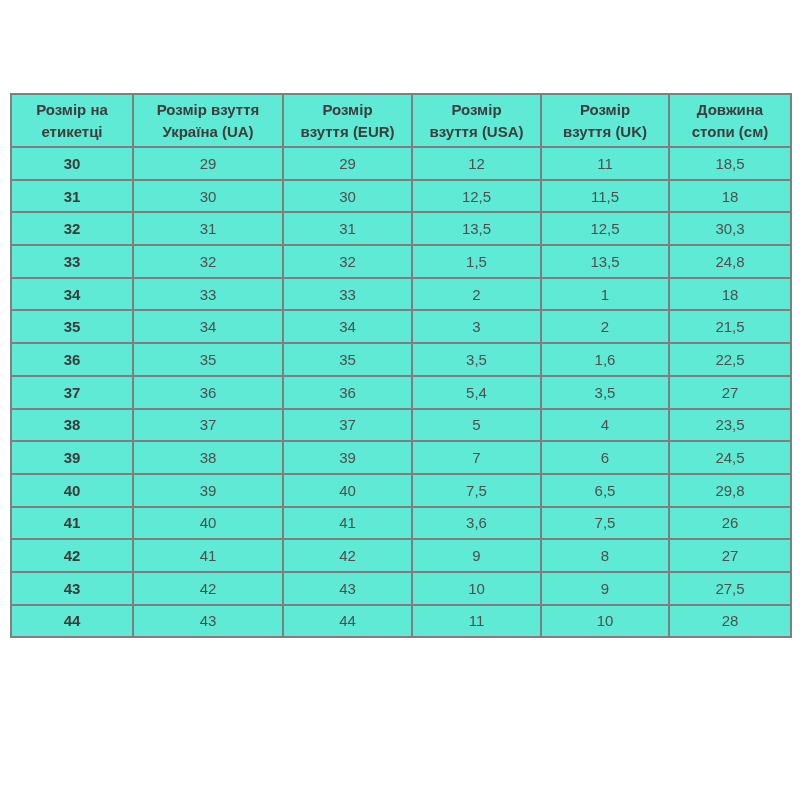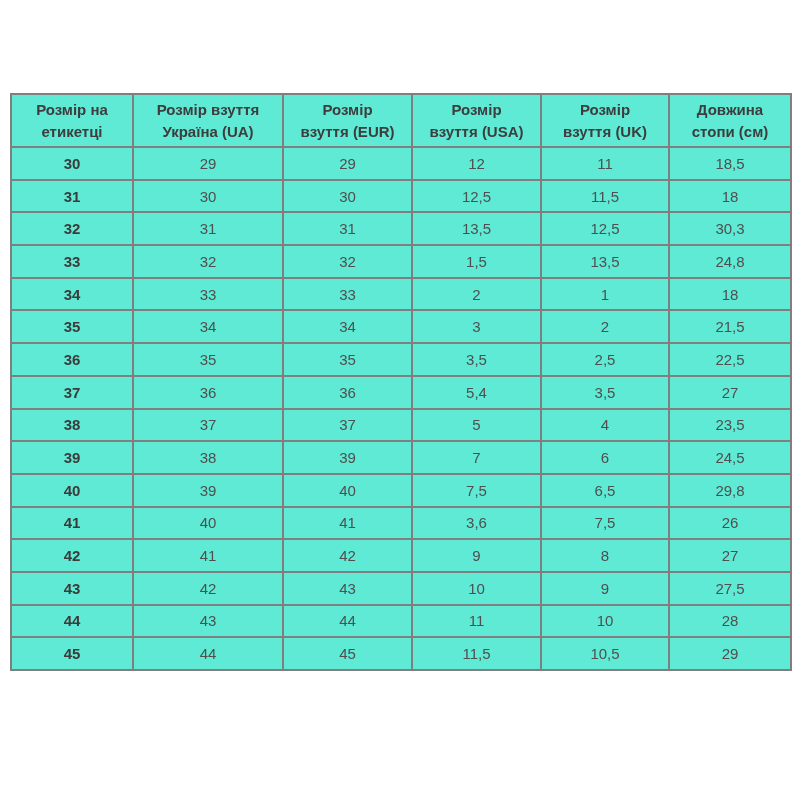--- a/index.html
+++ b/index.html
@@ -135,7 +135,7 @@
           <td>35</td>
           <td>35</td>
           <td>3,5</td>
-          <td>2,5</td>
+          <td>1,6</td>
           <td>22,5</td>
         </tr>
         <tr>

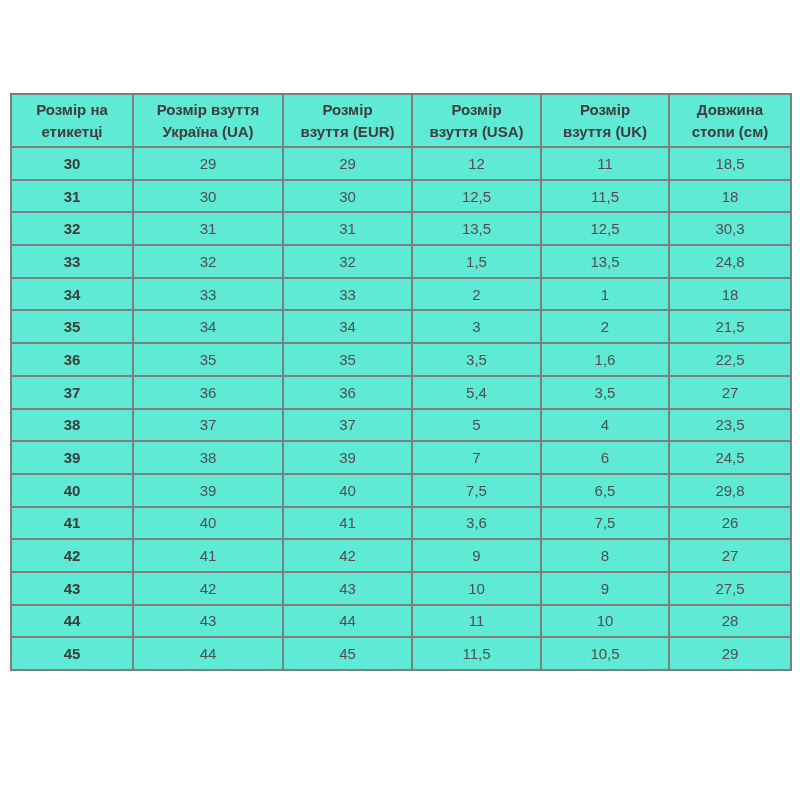--- a/index.html
+++ b/index.html
@@ -202,14 +202,6 @@
           <td>10</td>
           <td>28</td>
         </tr>
-        <tr>
-          <td>45</td>
-          <td>44</td>
-          <td>45</td>
-          <td>11,5</td>
-          <td>10,5</td>
-          <td>29</td>
-        </tr>
       </tbody>
   </table>
 </div>

